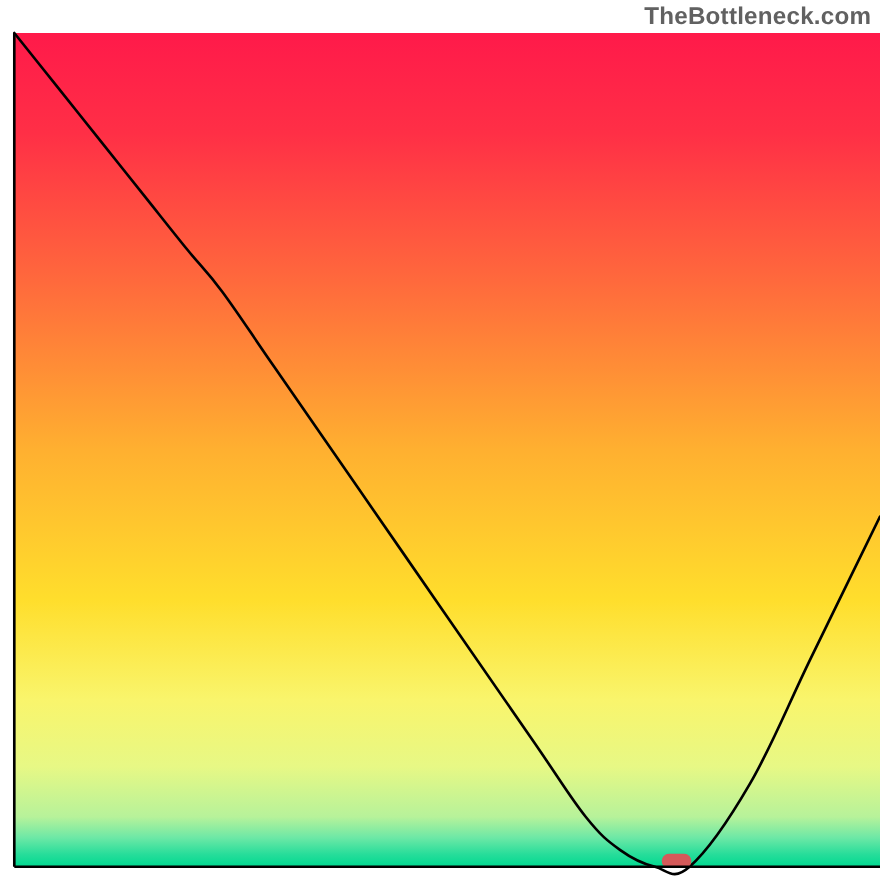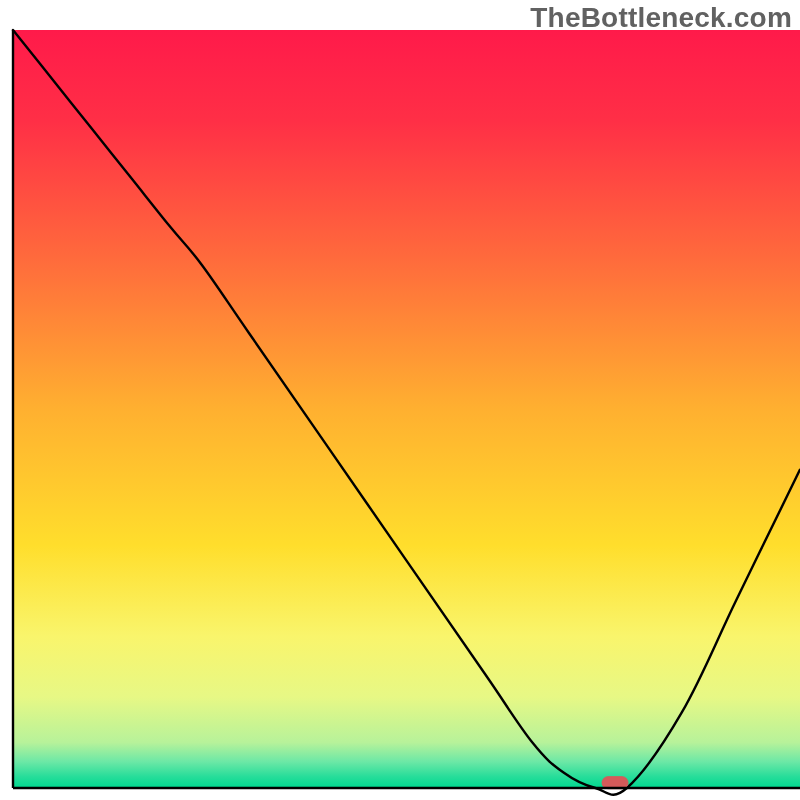--- a/index.html
+++ b/index.html
@@ -19,7 +19,7 @@
     position: absolute;
     top: 2px;
     right: 8px;
-    font-size: 28px;
+    font-size: 22px;
     font-weight: 600;
     color: #616161;
     letter-spacing: 0.2px;

